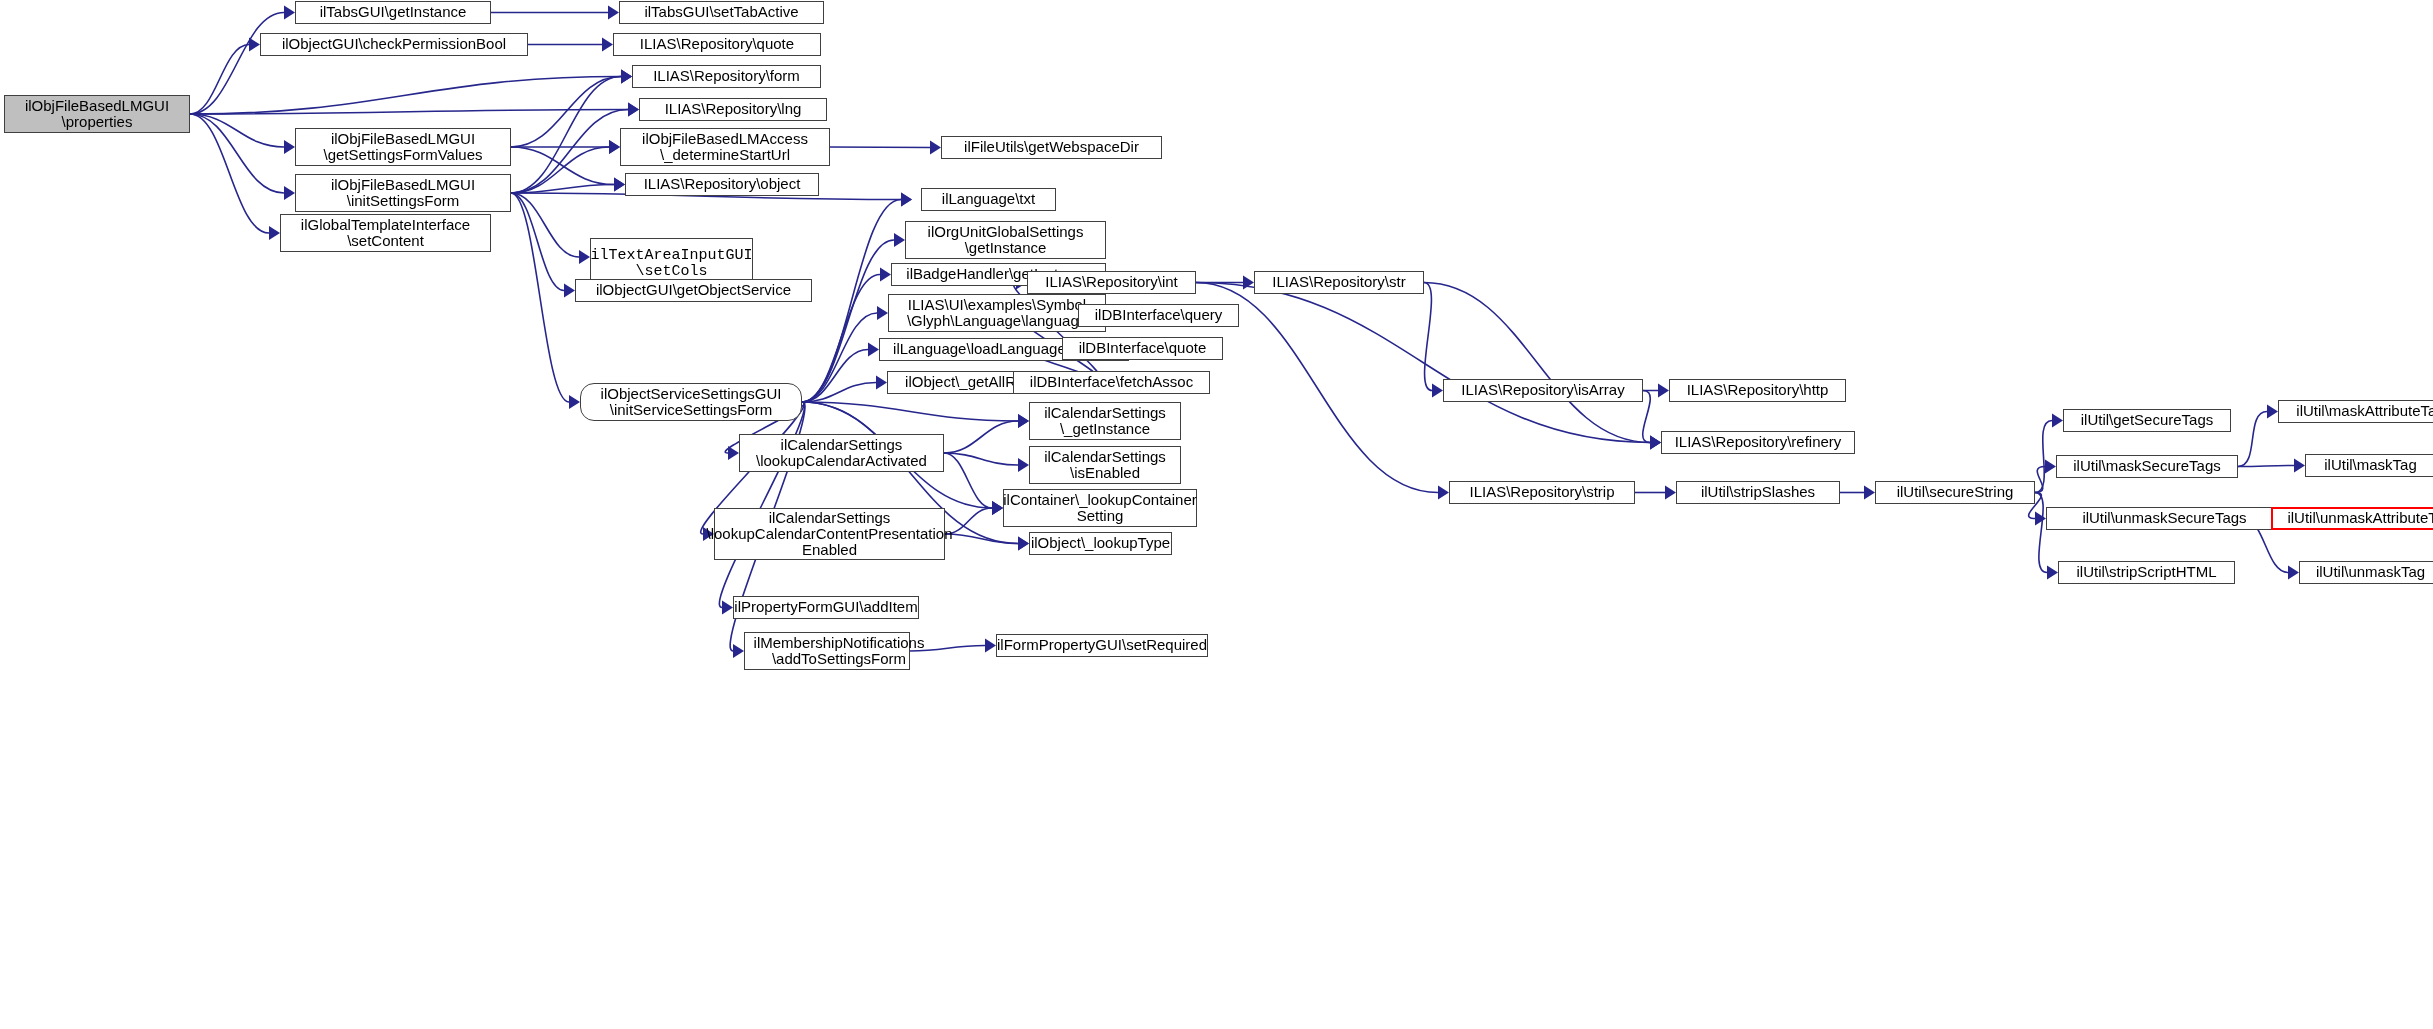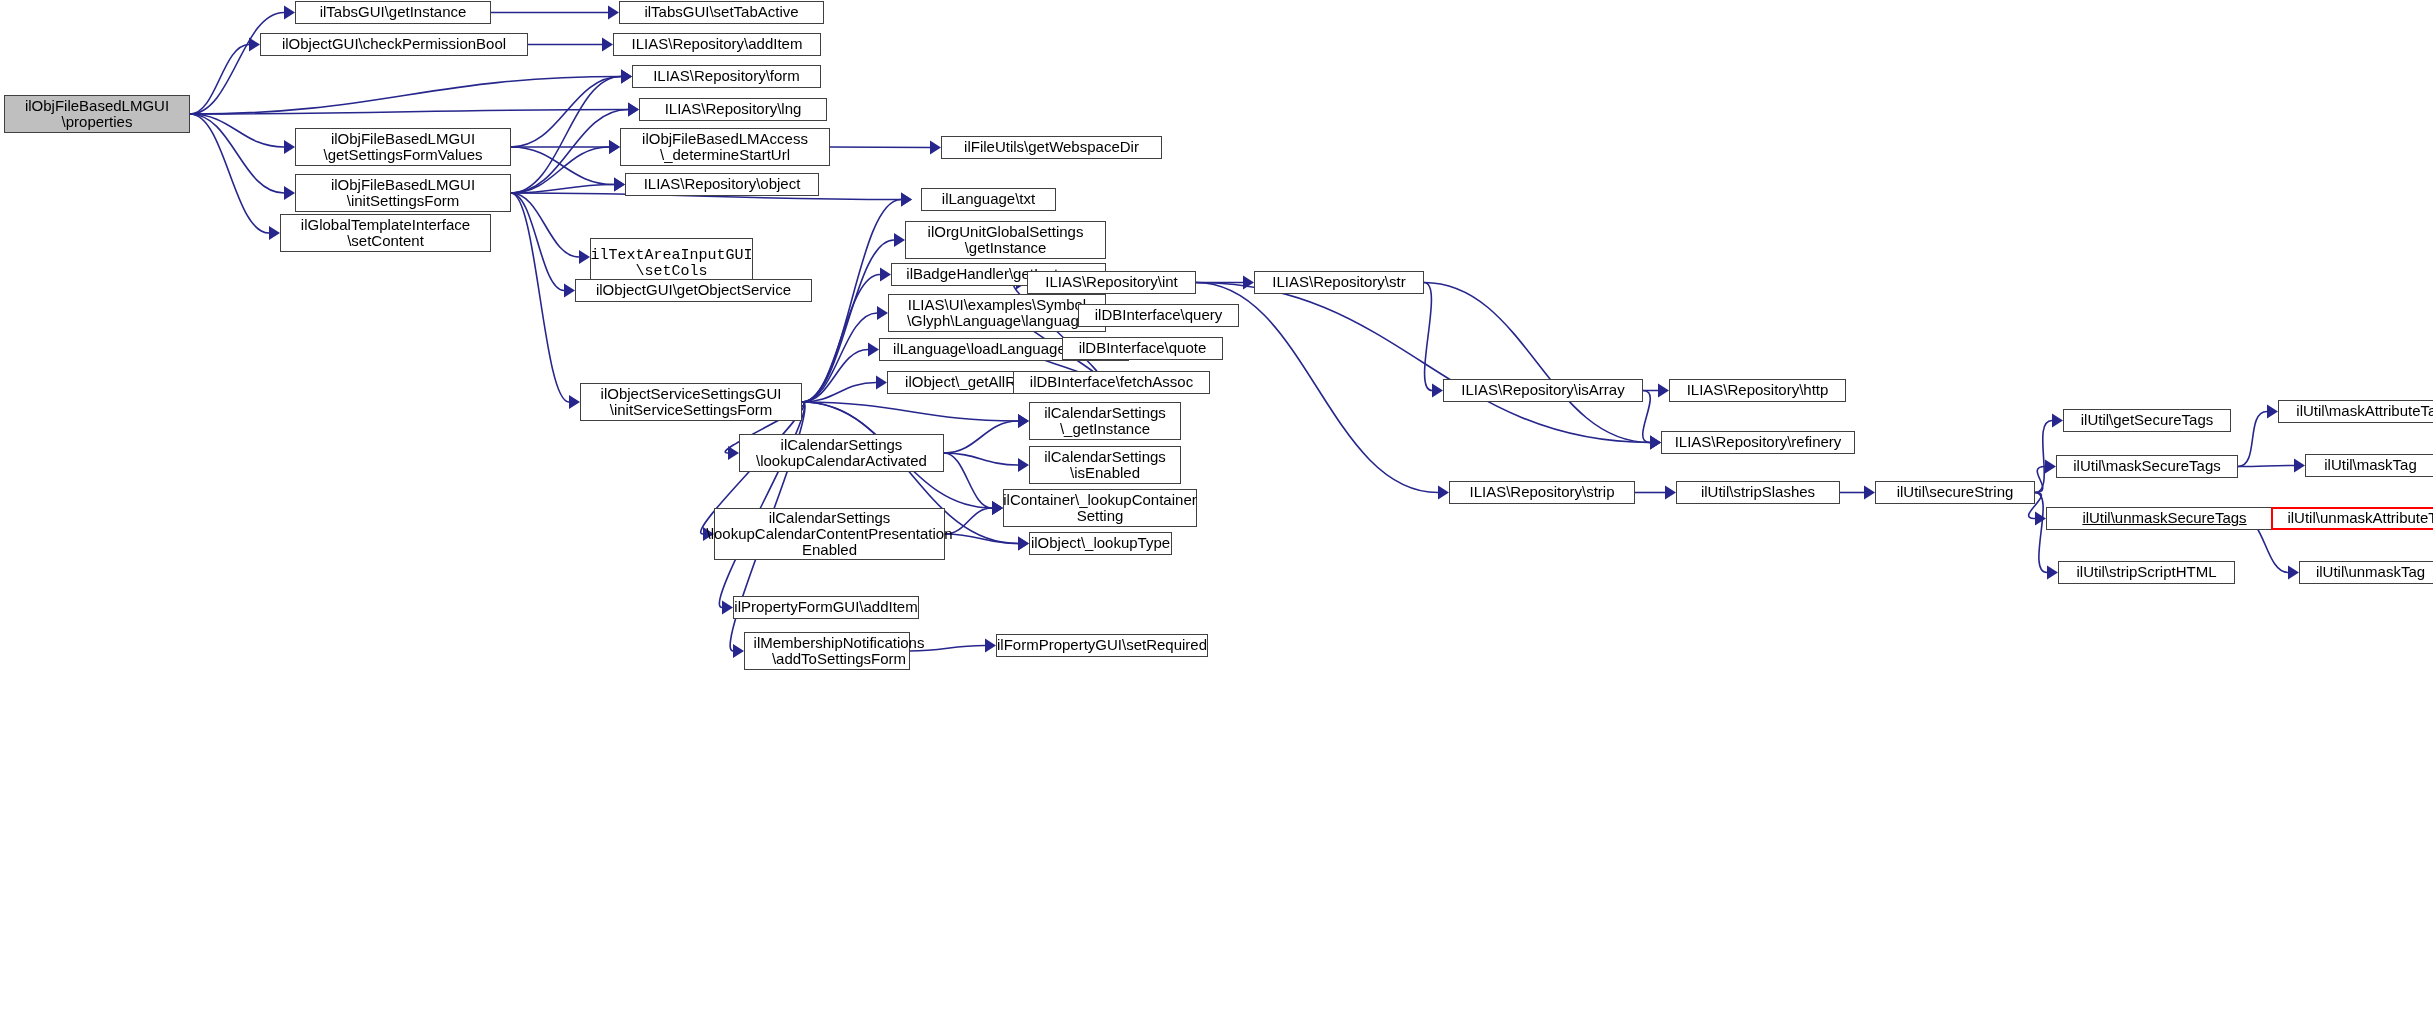--- a/index.html
+++ b/index.html
@@ -150,7 +150,7 @@
       <div class="node" style="left: 295px; top: 1px; width: 196px; height: 23px;">ilTabsGUI\getInstance</div>
       <div class="node" style="left: 619px; top: 1px; width: 205px; height: 23px;">ilTabsGUI\setTabActive</div>
       <div class="node" style="left: 260px; top: 33px; width: 268px; height: 23px;">ilObjectGUI\checkPermissionBool</div>
-      <div class="node" style="left: 613px; top: 33px; width: 208px; height: 23px;">ILIAS\Repository\addItem</div>
+      <div class="node" style="left: 613px; top: 33px; width: 208px; height: 23px;">ILIAS\Repository\quote</div>
       <div class="node" style="left: 632px; top: 65px; width: 189px; height: 23px;">ILIAS\Repository\form</div>
       <div class="node" style="left: 639px; top: 98px; width: 188px; height: 23px;">ILIAS\Repository\lng</div>
       <div class="node" style="left: 295px; top: 128px; width: 216px; height: 38px;">ilObjFileBasedLMGUI

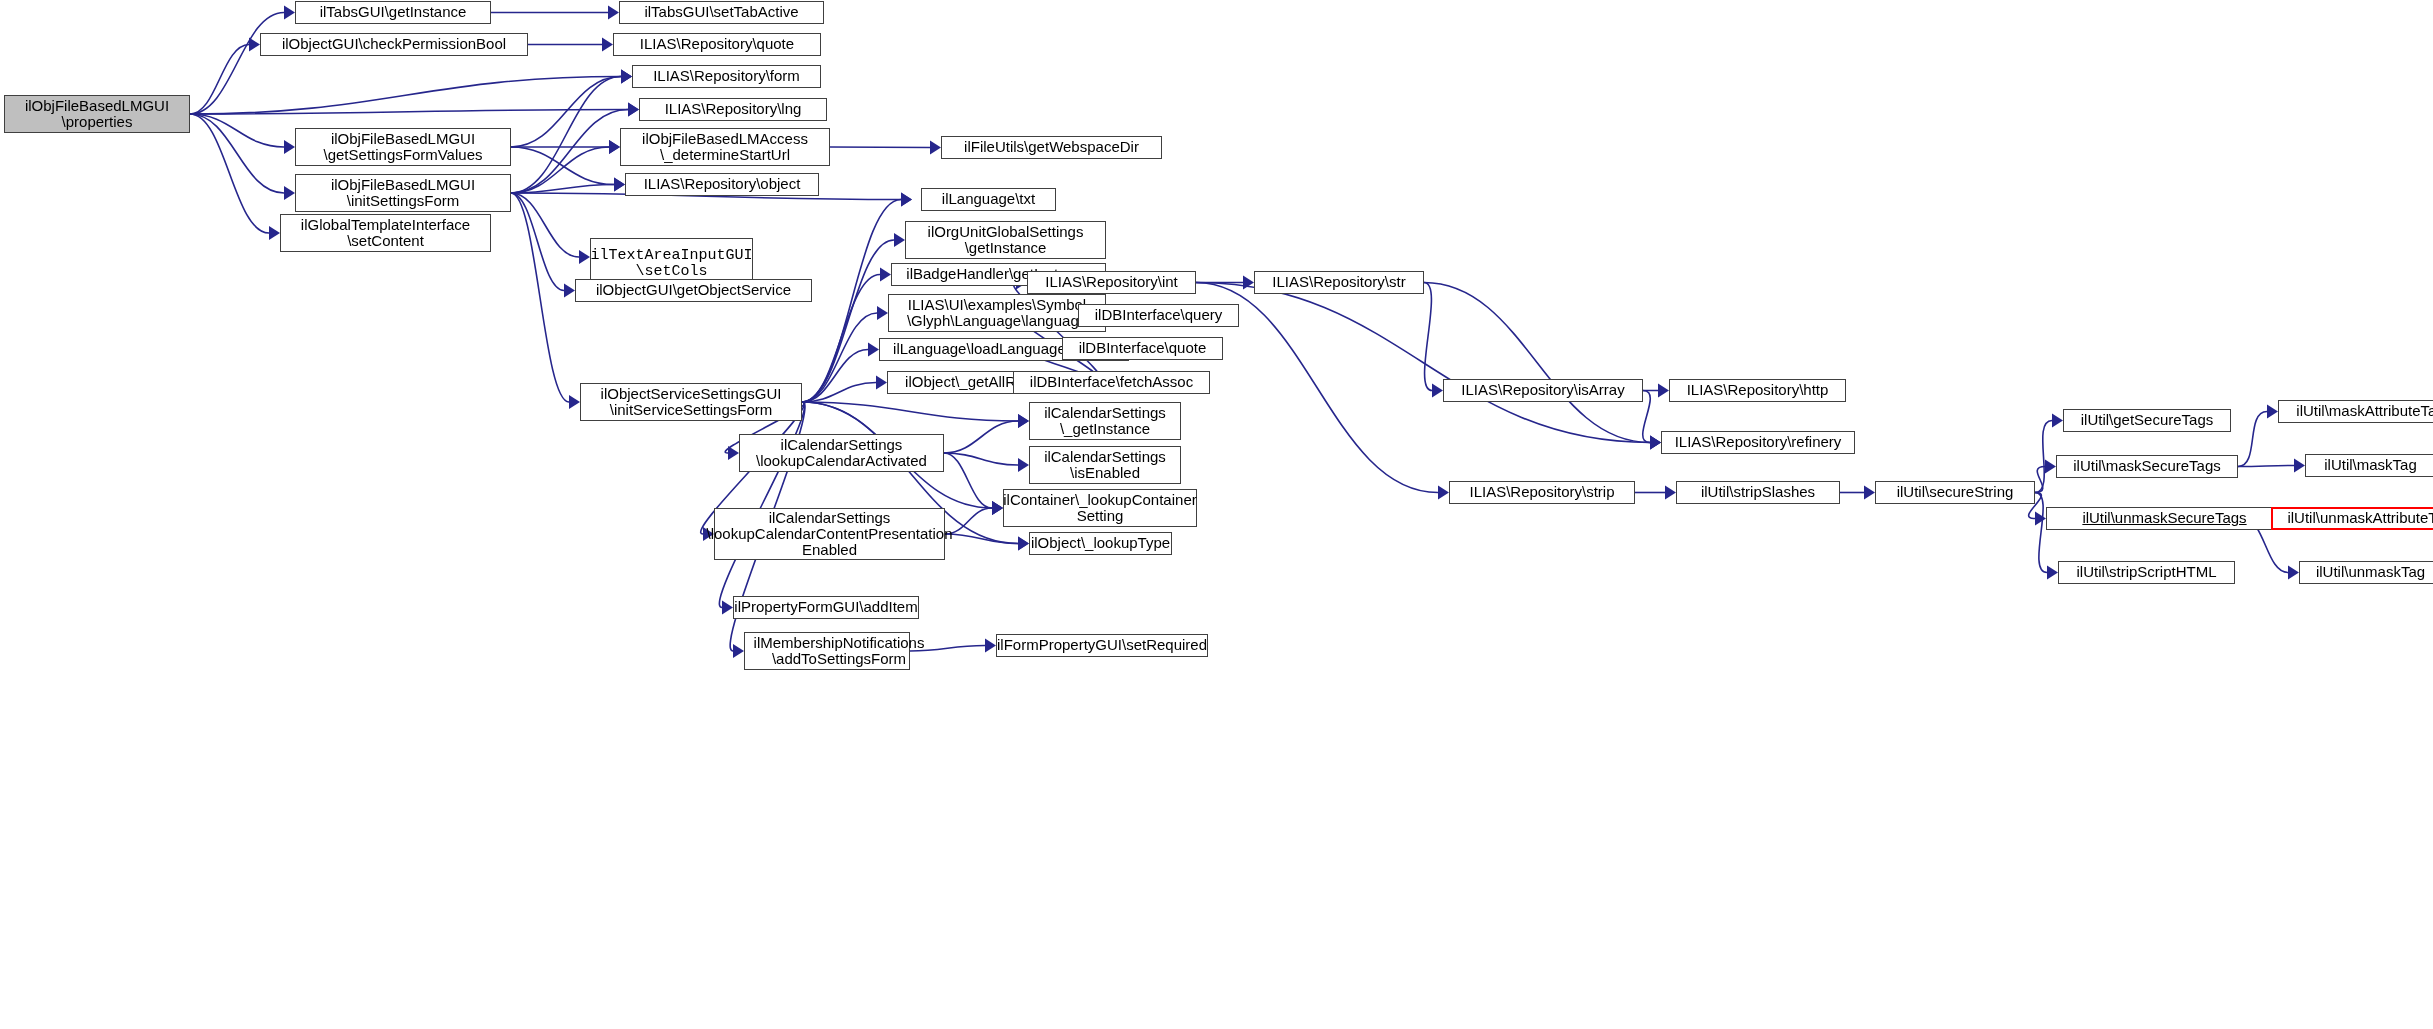--- a/index.html
+++ b/index.html
@@ -174,7 +174,7 @@
       <div class="node" style="left: 575px; top: 279px; width: 237px; height: 23px;">ilObjectGUI\getObjectService</div>
       <div class="node" style="left: 879px; top: 338px; width: 250px; height: 23px;">ilLanguage\loadLanguageModule</div>
       <div class="node" style="left: 887px; top: 371px; width: 213px; height: 23px;">ilObject\_getAllReferences</div>
-      <div class="node" style="left: 580px; top: 383px; width: 222px; height: 38px;">ilObjectServiceSettingsGUI
+      <div class="node" style="left: 580px; top: 383px; width: 222px; height: 38px; border-radius: 14px;">ilObjectServiceSettingsGUI
 \initServiceSettingsForm</div>
       <div class="node" style="left: 1027px; top: 271px; width: 169px; height: 23px;">ILIAS\Repository\int</div>
       <div class="node" style="left: 1031px; top: 304px; width: 161px; height: 23px; margin-left: 47px;">ilDBInterface\query</div>

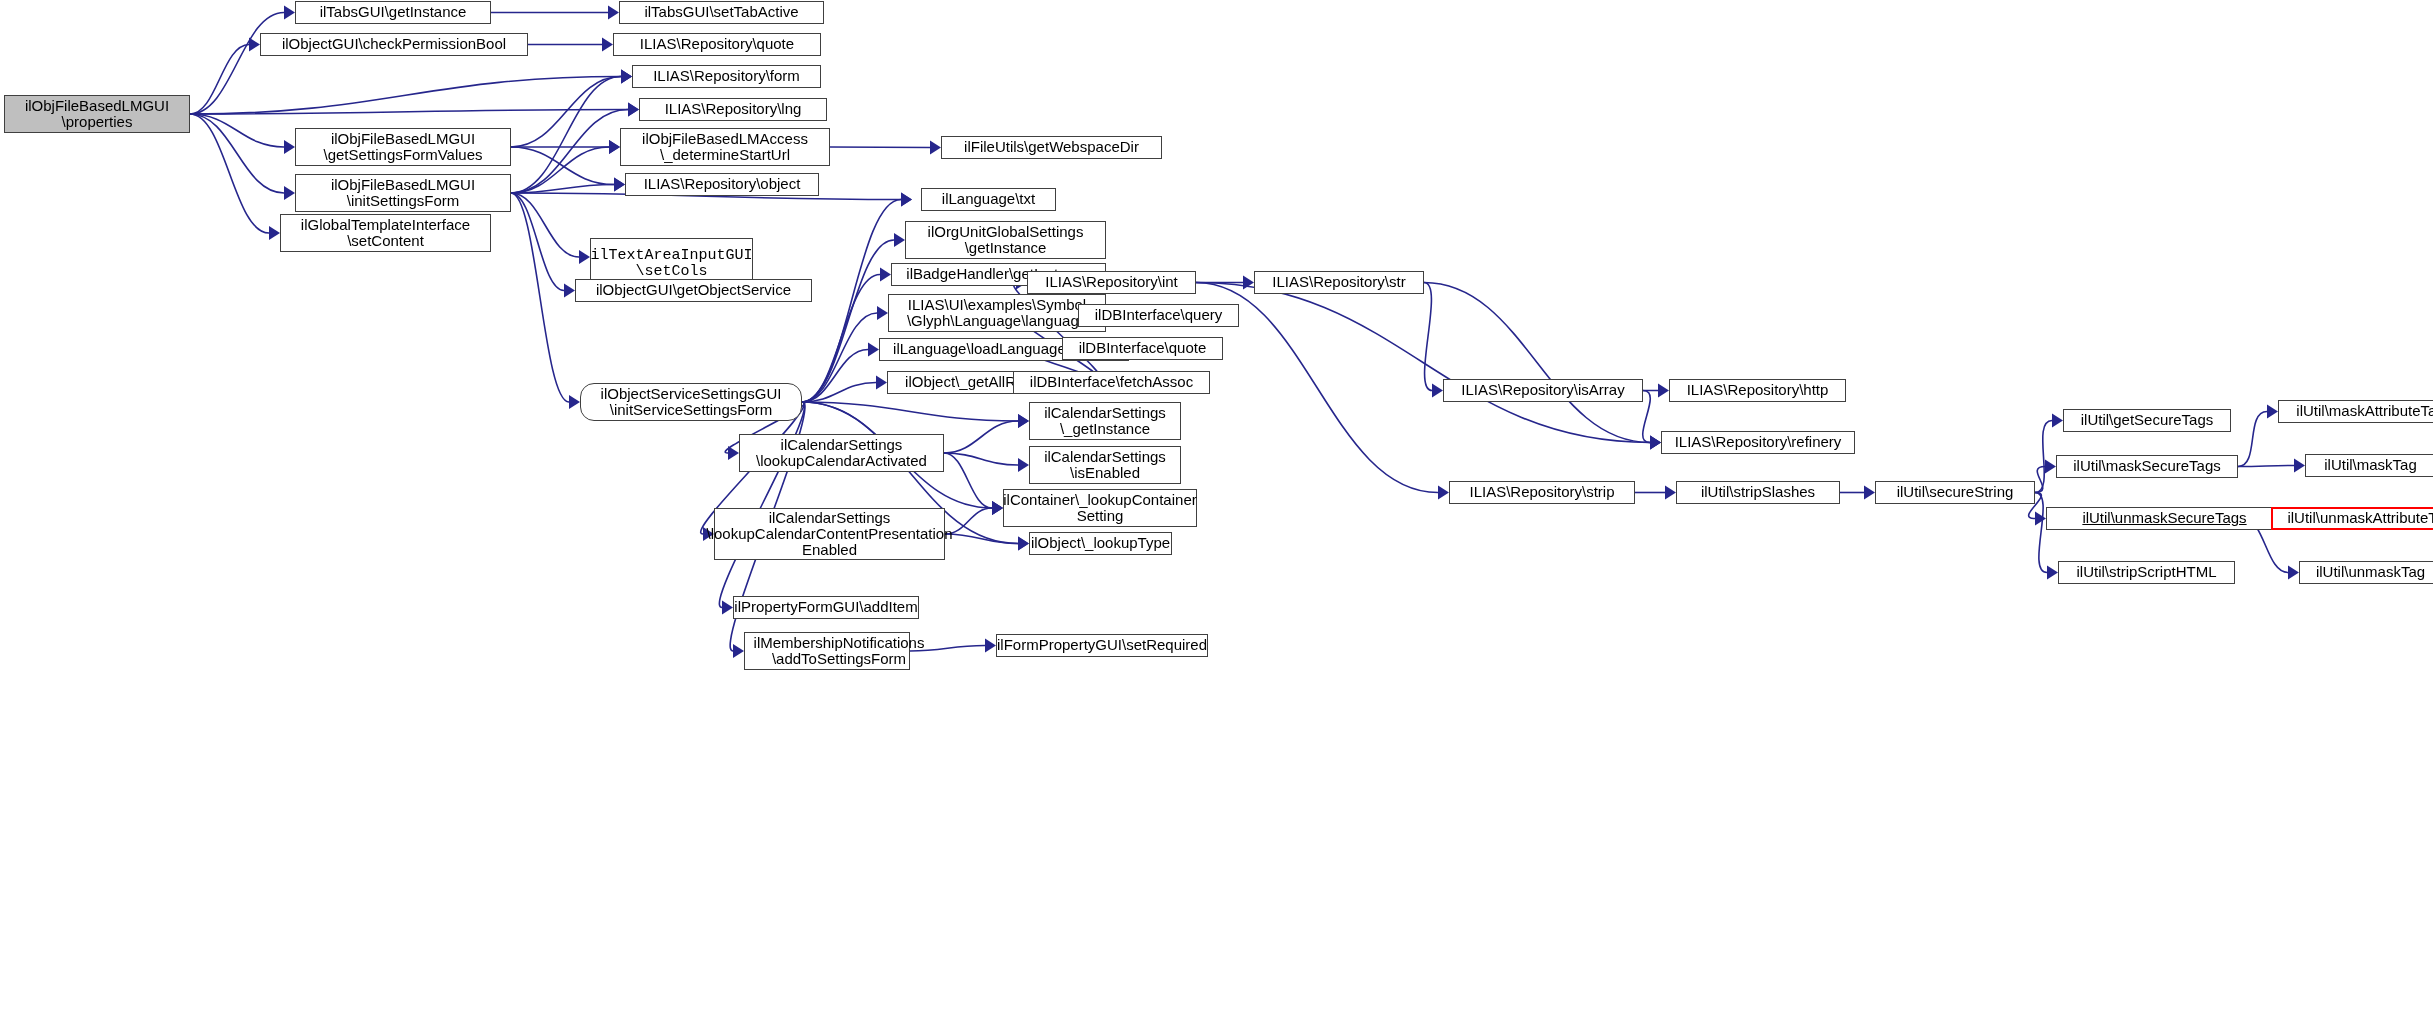--- a/index.html
+++ b/index.html
@@ -205,7 +205,7 @@
       <div class="node" style="left: 1875px; top: 481px; width: 160px; height: 23px;">ilUtil\secureString</div>
       <div class="node" style="left: 2063px; top: 409px; width: 168px; height: 23px;">ilUtil\getSecureTags</div>
       <div class="node" style="left: 2056px; top: 455px; width: 182px; height: 23px;">ilUtil\maskSecureTags</div>
-      <div class="node" style="left: 2046px; top: 507px; width: 237px; height: 23px; text-decoration: underline;">ilUtil\unmaskSecureTags</div>
+      <div class="node" style="left: 2046px; top: 507px; width: 237px; height: 23px;">ilUtil\unmaskSecureTags</div>
       <div class="node" style="left: 2058px; top: 561px; width: 177px; height: 23px;">ilUtil\stripScriptHTML</div>
       <div class="node" style="left: 2278px; top: 400px; width: 185px; height: 23px;">ilUtil\maskAttributeTag</div>
       <div class="node" style="left: 2305px; top: 454px; width: 131px; height: 23px;">ilUtil\maskTag</div>

